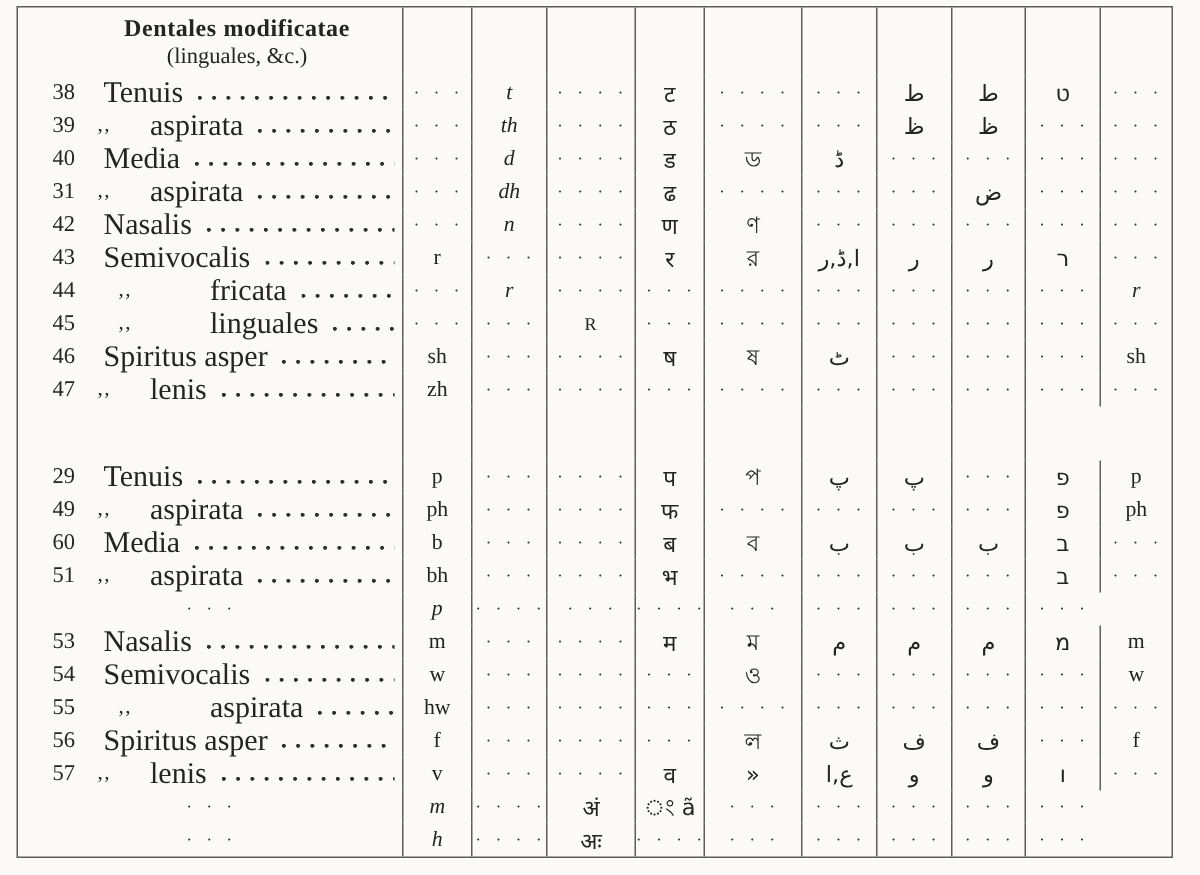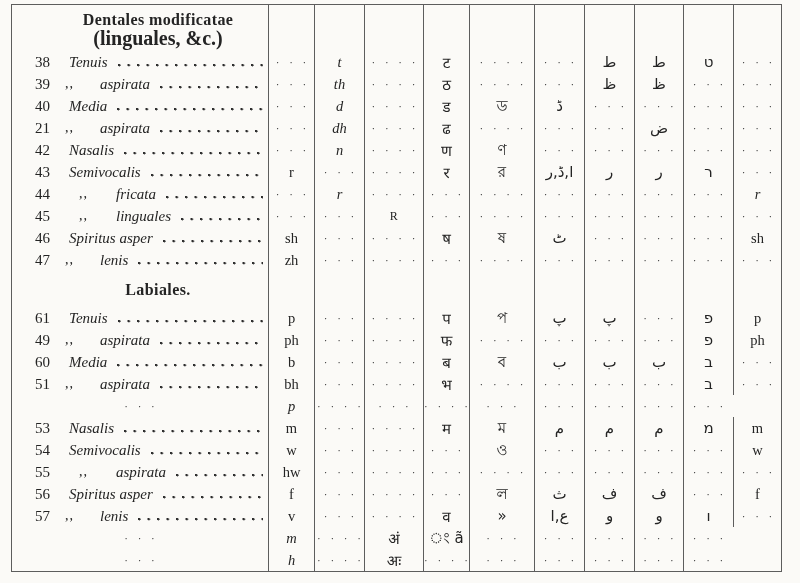--- a/index.html
+++ b/index.html
@@ -31,7 +31,7 @@
     padding-left:36px;box-sizing:border-box;
   }
   .h1{font-size:16px;font-weight:700;letter-spacing:.4px;line-height:19px;}
-  .h2{font-size:20px;font-weight:700;line-height:18px;}
+  .h2{font-size:15px;font-weight:400;line-height:18px;}
   
   .name{justify-content:flex-start;padding-left:23px;}
   .num{display:inline-block;width:22px;font-size:15px;}

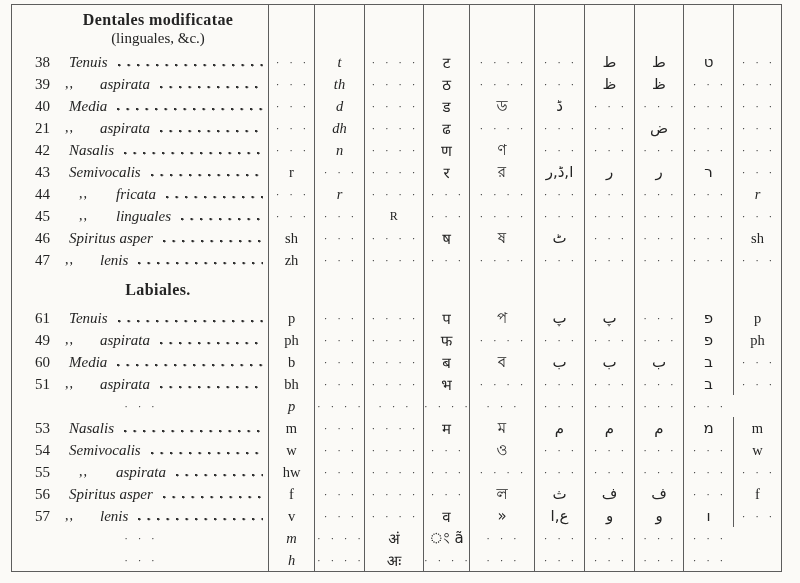--- a/index.html
+++ b/index.html
@@ -35,7 +35,7 @@
   
   .name{justify-content:flex-start;padding-left:23px;}
   .num{display:inline-block;width:22px;font-size:15px;}
-  .nm{font-size:15px;margin-left:12px;font-style:italic;}
+  .nm{font-size:20px;margin-left:12px;}
   .ditto{font-size:14px;letter-spacing:1px;}
   .ind1 .ditto{margin-left:8px;}
   .ind1 .nm{margin-left:26px;}

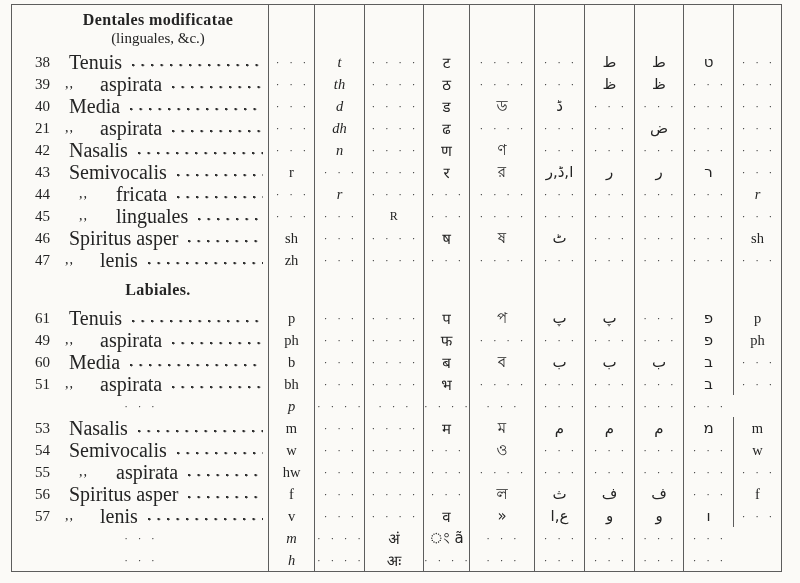--- a/index.html
+++ b/index.html
@@ -195,7 +195,7 @@
           </div>
           <div class="row">
             <div class="c name ind1">
-              <span class="num">21</span>
+              <span class="num">31</span>
               <span class="ditto">,,</span>
               <span class="nm">aspirata</span>
               <span class="leader"></span>

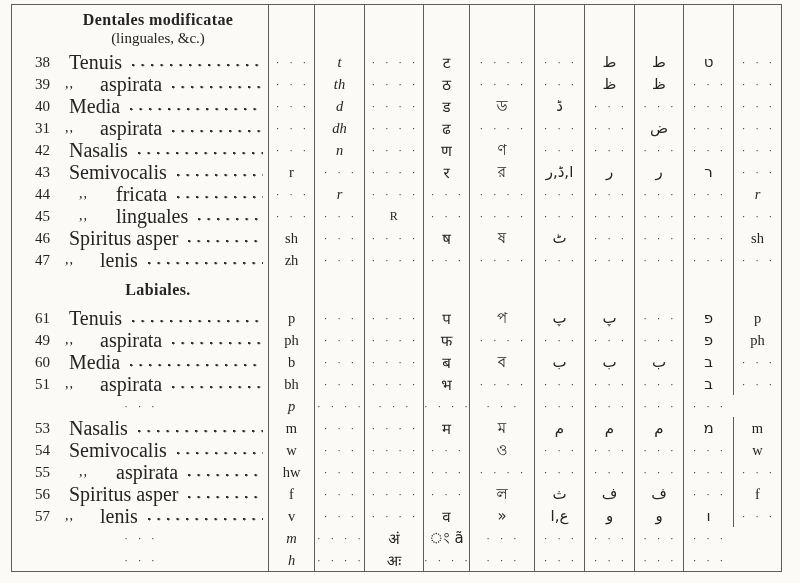--- a/index.html
+++ b/index.html
@@ -40,7 +40,7 @@
   .ind1 .ditto{margin-left:8px;}
   .ind1 .nm{margin-left:26px;}
   .ind2 .ditto{margin-left:22px;}
-  .ind2 .nm{margin-left:28px;}
+  .ind2 .nm{margin-left:52px;}
   .leader{
     flex:1;height:4px;align-self:center;margin:8px 5px 0 10px;
     background-image:radial-gradient(circle at 1.2px 1.2px,#2c2c2c 1.1px,rgba(0,0,0,0) 1.5px);

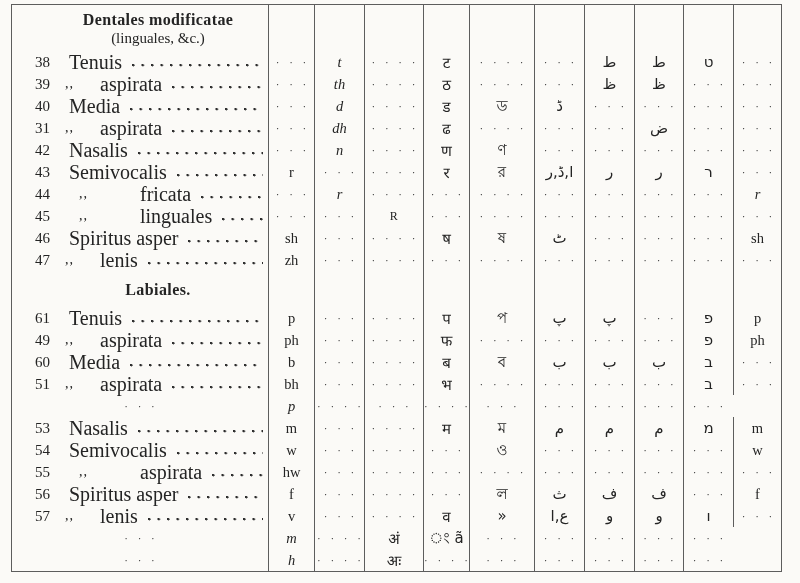--- a/index.html
+++ b/index.html
@@ -461,9 +461,6 @@
 
     <div class="sect">
       <div class="row hrow hrow2">
-        <div class="c headcell">
-          <div class="h1">Labiales.</div>
-        </div>
         <div class="c"></div>
           <div class="c"></div>
         <div class="c"></div>

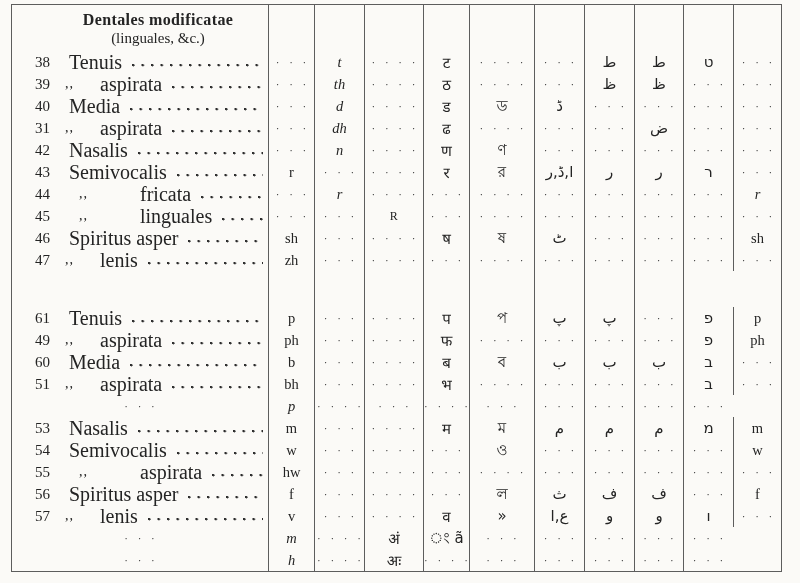--- a/index.html
+++ b/index.html
@@ -475,7 +475,7 @@
       <div class="rows">
           <div class="row">
             <div class="c name">
-              <span class="num">61</span>
+              <span class="num">29</span>
               <span class="nm">Tenuis</span>
               <span class="leader"></span>
             </div>

